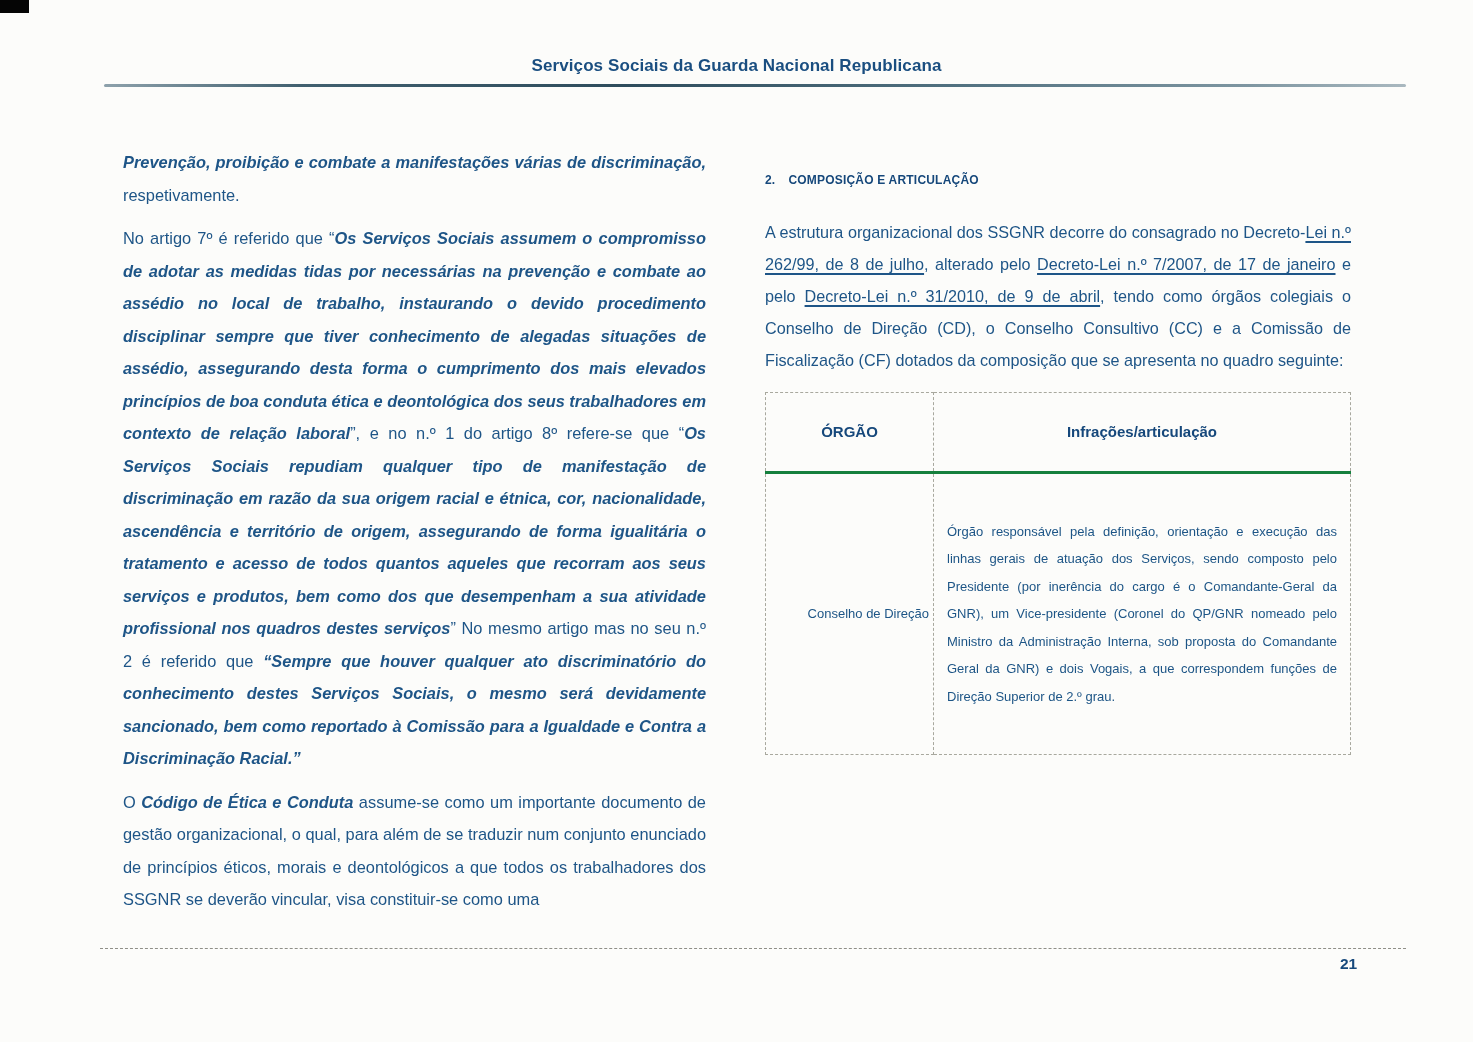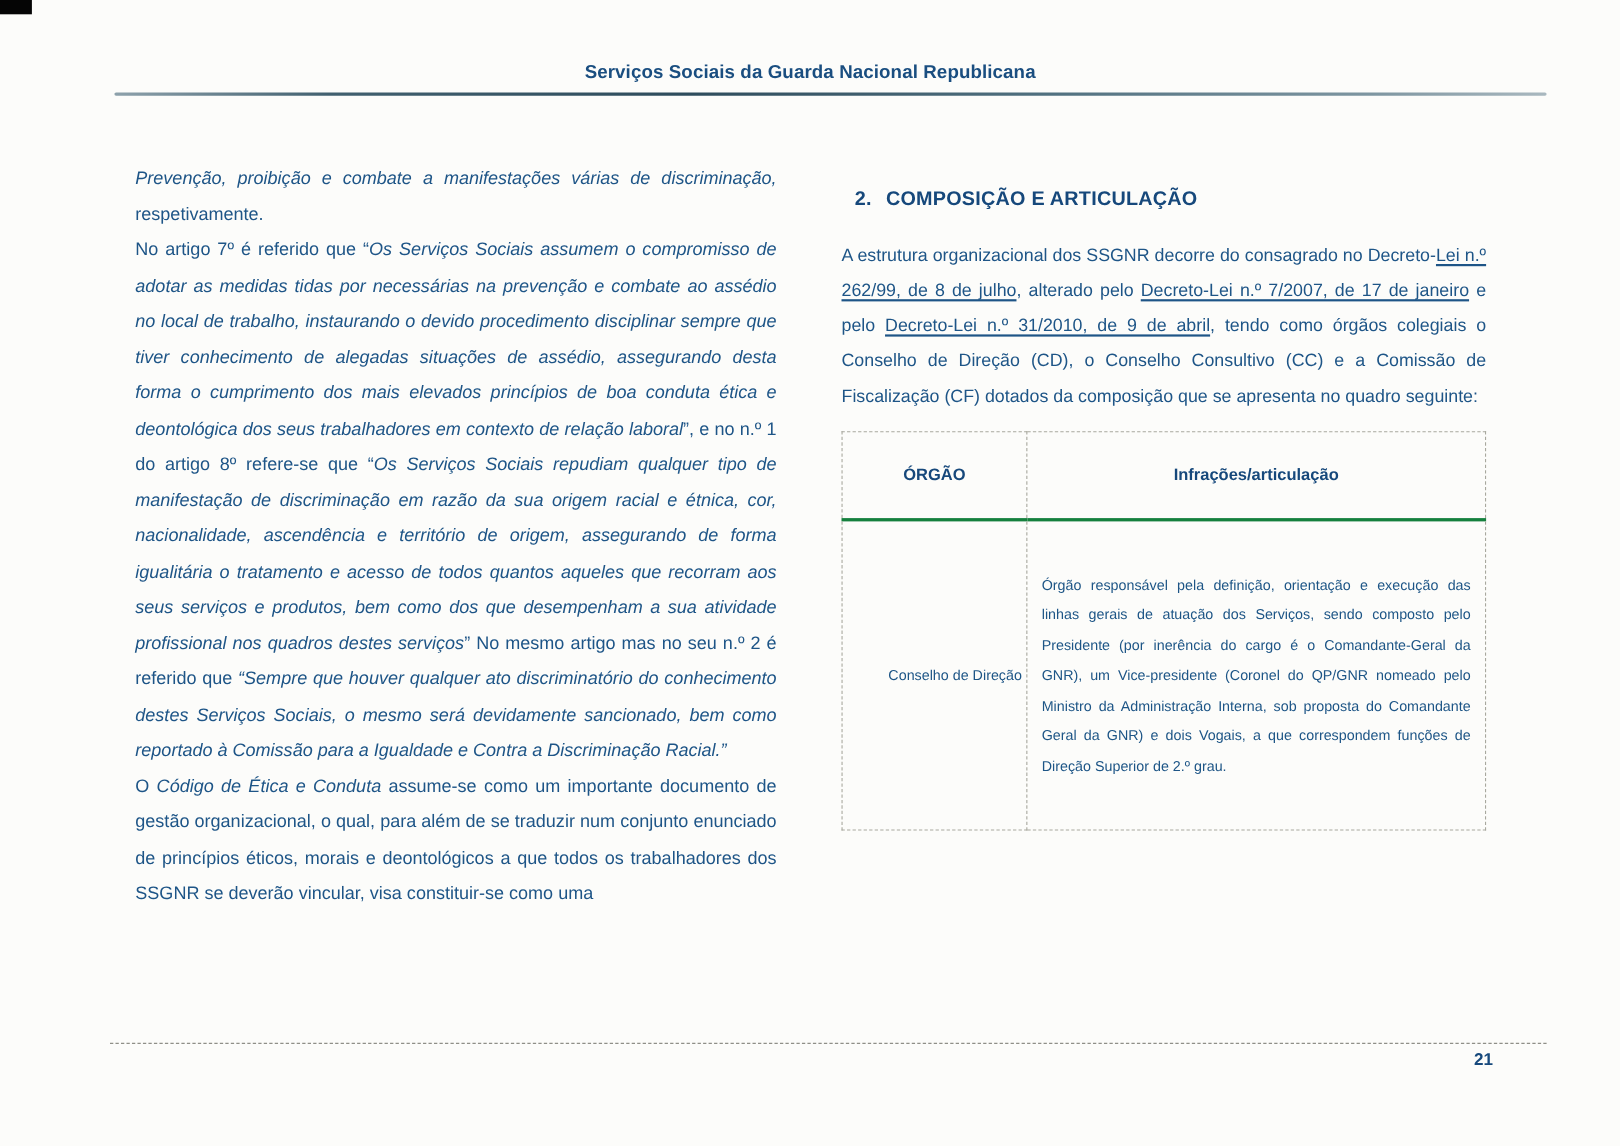--- a/index.html
+++ b/index.html
@@ -30,7 +30,7 @@
   .col-right{left:765px;width:586px;font-size:16.2px;line-height:32px;}
   .col p{margin:0;}
   .col-left p + p{}
-  .it{font-style:italic;}
+  .it{font-style:italic;font-weight:bold;}
   .ul{text-decoration:underline;text-underline-offset:3px;text-decoration-thickness:1.5px;}
 
   .section-heading{

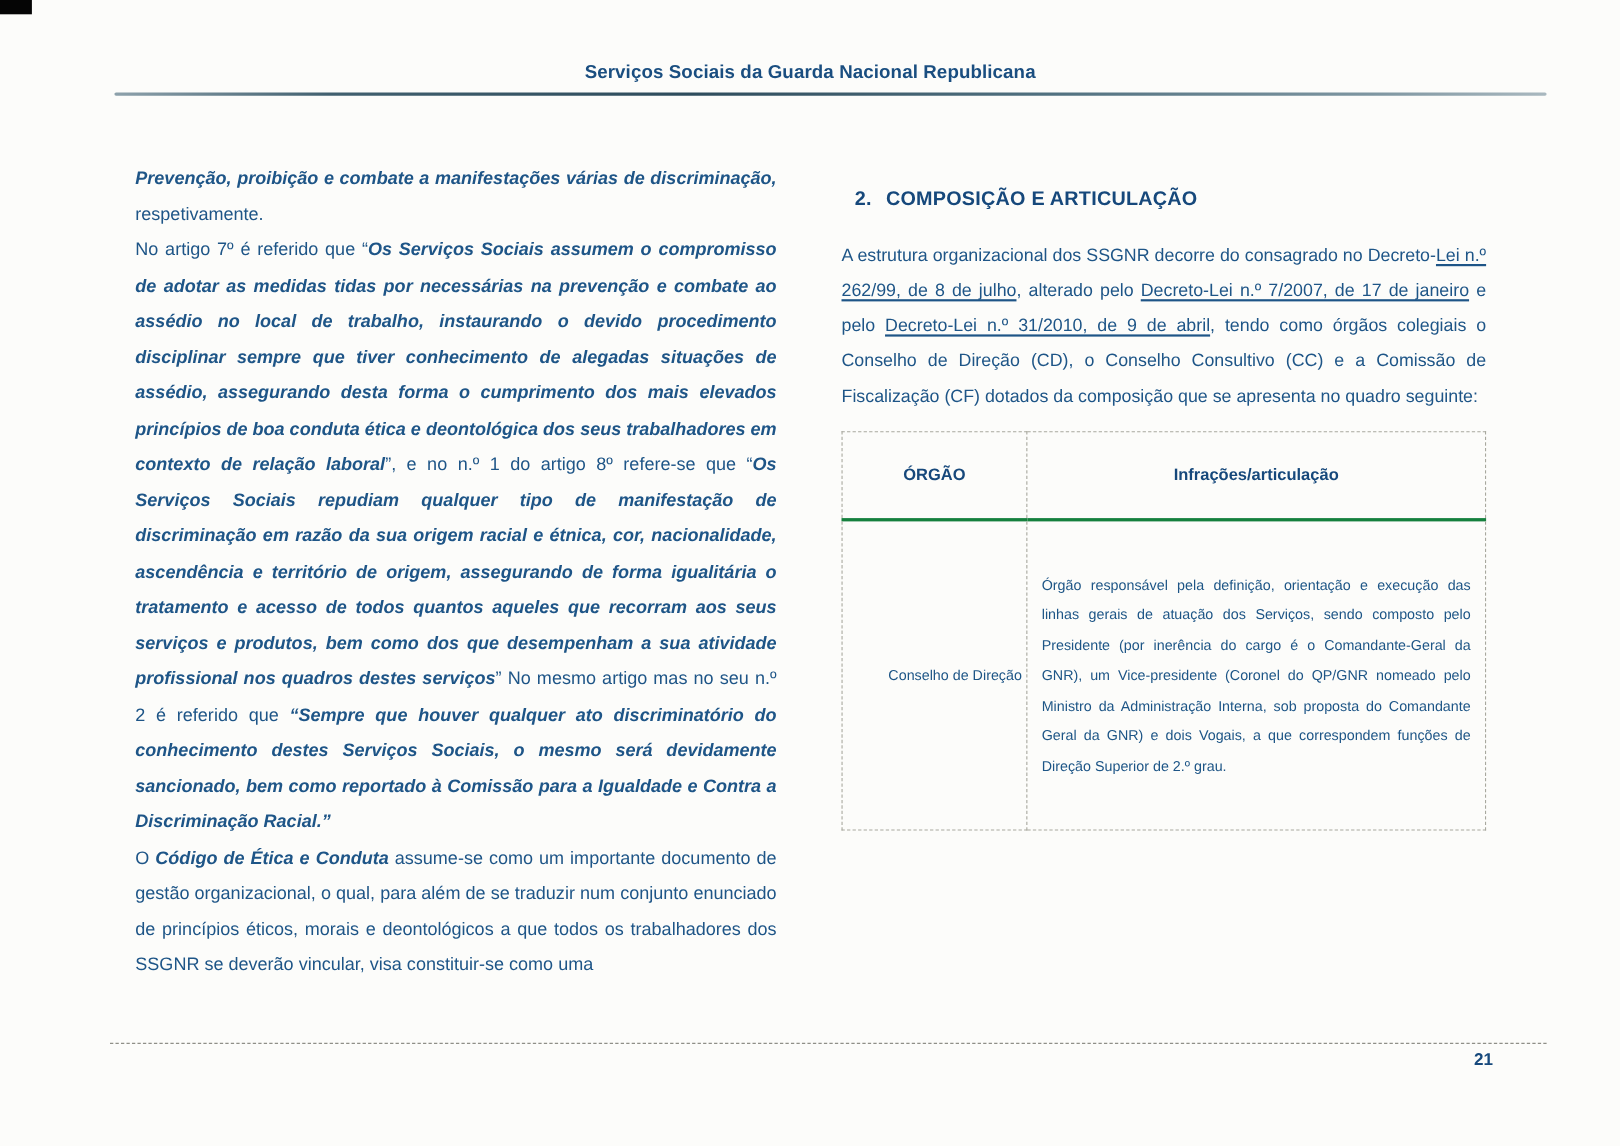--- a/index.html
+++ b/index.html
@@ -34,7 +34,7 @@
   .ul{text-decoration:underline;text-underline-offset:3px;text-decoration-thickness:1.5px;}
 
   .section-heading{
-    margin:18px 0 20px 12px;font-size:18px;font-weight:bold;color:#16487b;
+    margin:18px 0 20px 0;font-size:12px;font-weight:bold;color:#16487b;
     text-align:left;letter-spacing:.2px;
   }
   .section-heading .num{margin-right:13px;}

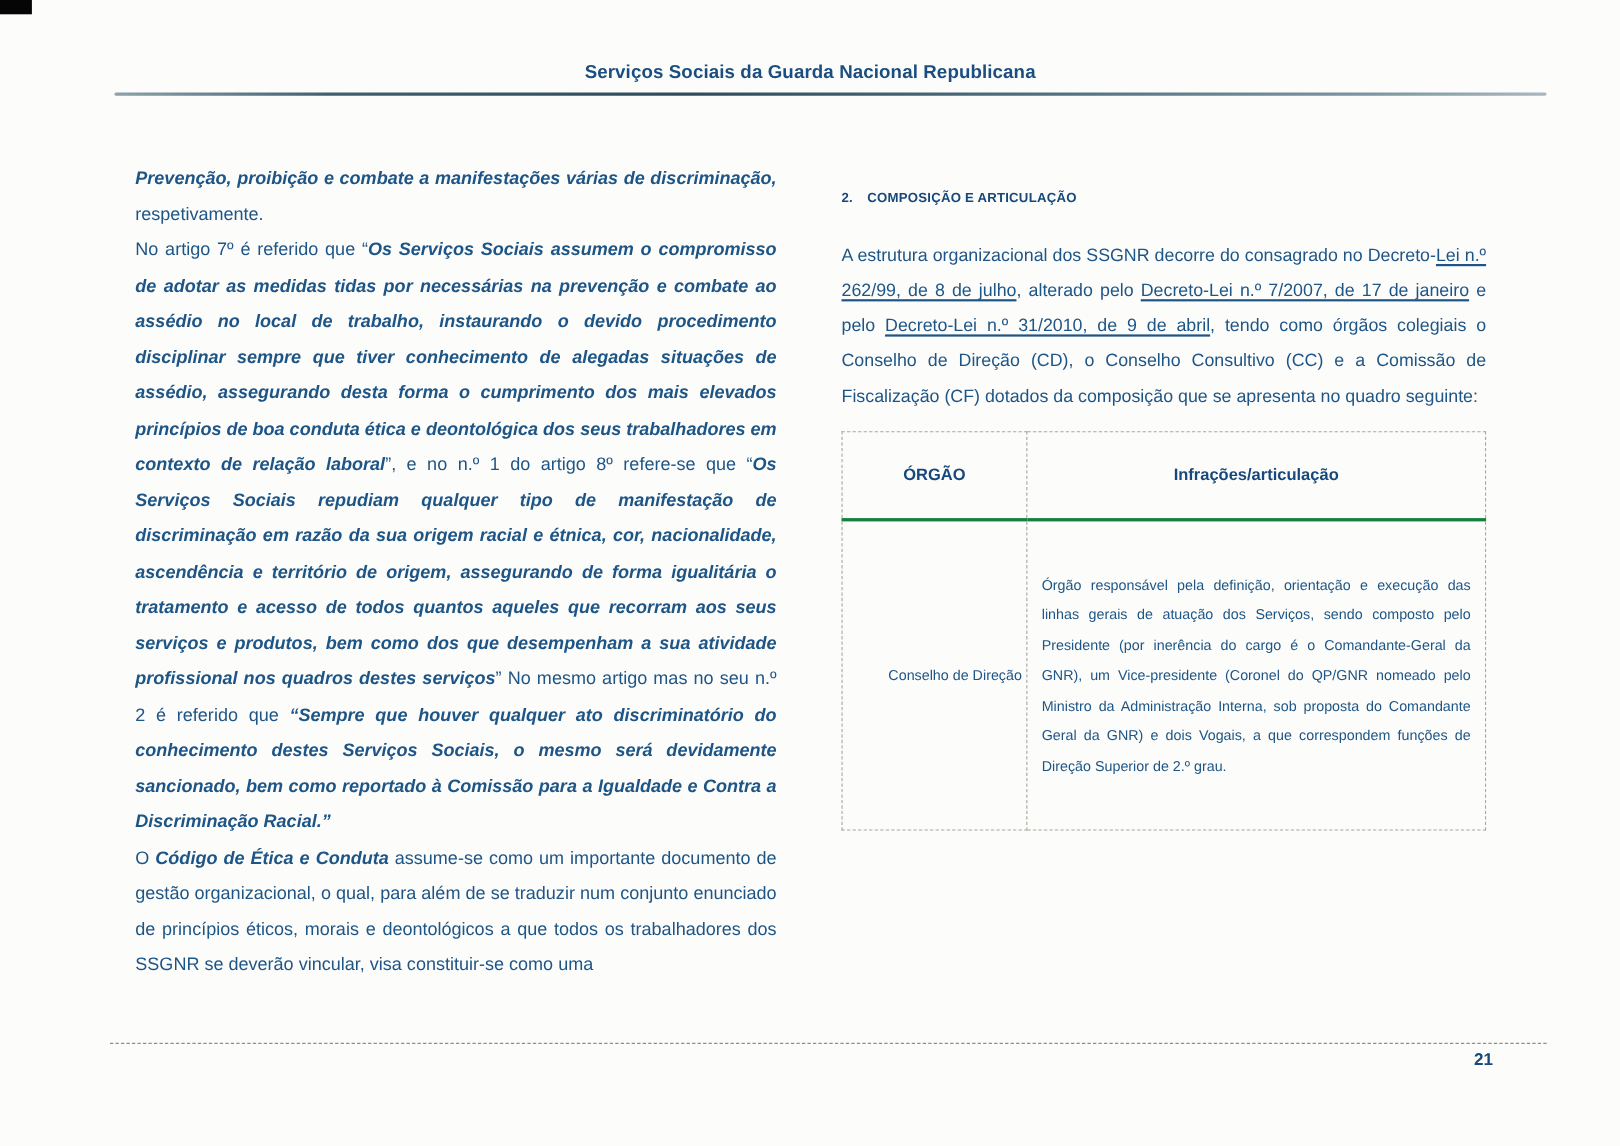--- a/index.html
+++ b/index.html
@@ -29,7 +29,7 @@
   .col-left{left:123px;width:583px;font-size:16.4px;line-height:32.5px;}
   .col-right{left:765px;width:586px;font-size:16.2px;line-height:32px;}
   .col p{margin:0;}
-  .col-left p + p{}
+  .col-left p + p{margin-top:11px;}
   .it{font-style:italic;font-weight:bold;}
   .ul{text-decoration:underline;text-underline-offset:3px;text-decoration-thickness:1.5px;}
 

